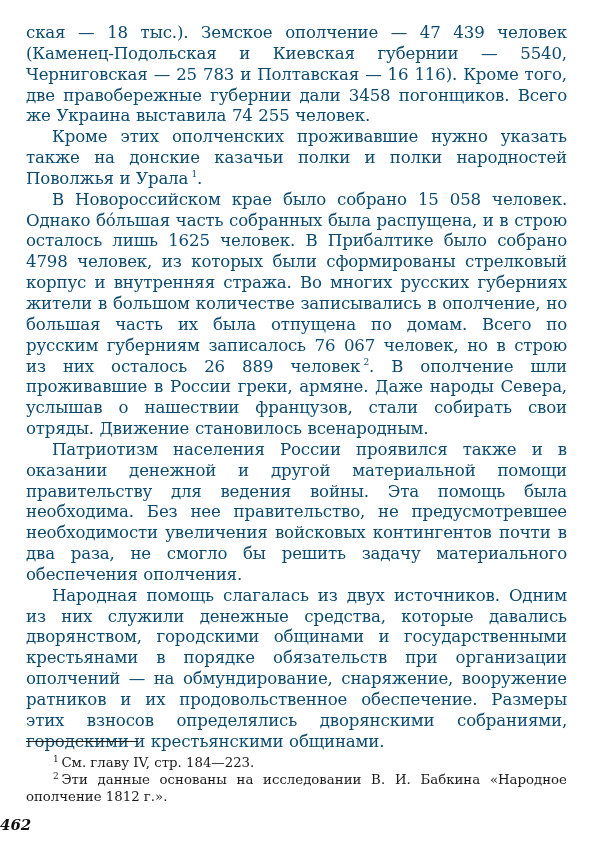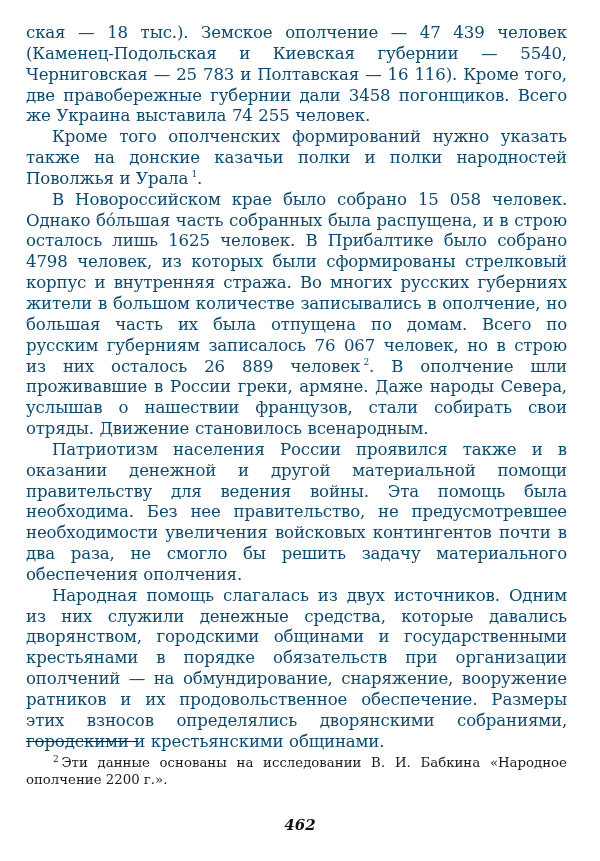--- a/index.html
+++ b/index.html
@@ -36,7 +36,7 @@
 
 <div class="page body-text">
   <p><span>ская — 18 тыс.). Земское ополчение — 47 439 человек (Каменец-Подольская и Киевская губернии — 5540, Черниговская — 25 783 и Полтавская — 16 116). Кроме того, две правобережные губернии дали 3458 погонщиков. Всего же Украина выставила 74 255 человек.</span></p>
-  <p class="indent"><span>Кроме того ополченских формирований нужно указать также на донские казачьи полки и полки народностей Поволжья и Урала</span> <sup>1</sup><span>.</span></p>
+  <p class="indent"><span>Кроме этих ополченских проживавшие нужно указать также на донские казачьи полки и полки народностей Поволжья и Урала</span> <sup>1</sup><span>.</span></p>
   <p class="indent"><span>В Новороссийском крае было собрано 15 058 человек. Однако бóльшая часть собранных была распущена, и в строю осталось лишь 1625 человек. В Прибалтике было собрано 4798 человек, из которых были сформированы стрелковый корпус и внутренняя стража. Во многих русских губерниях жители в большом количестве записывались в ополчение, но большая часть их была отпущена по домам. Всего по русским губерниям записалось 76 067 человек, но в строю из них осталось 26 889 человек</span> <sup>2</sup><span>. В ополчение шли проживавшие в России греки, армяне. Даже народы Севера, услышав о нашествии французов, стали собирать свои отряды. Движение становилось всенародным.</span></p>
   <p class="indent"><span>Патриотизм населения России проявился также и в оказании денежной и другой материальной помощи правительству для ведения войны. Эта помощь была необходима. Без нее правительство, не предусмотревшее необходимости увеличения войсковых контингентов почти в два раза, не смогло бы решить задачу материального обеспечения ополчения.</span></p>
   <p class="indent"><span>Народная помощь слагалась из двух источников. Одним из них служили денежные средства, которые давались дворянством, городскими общинами и государственными крестьянами в порядке обязательств при организации ополчений — на обмундирование, снаряжение, вооружение ратников и их продовольственное обеспечение. Размеры этих взносов определялись дворянскими собраниями, городскими и крестьянскими общинами.</span></p>

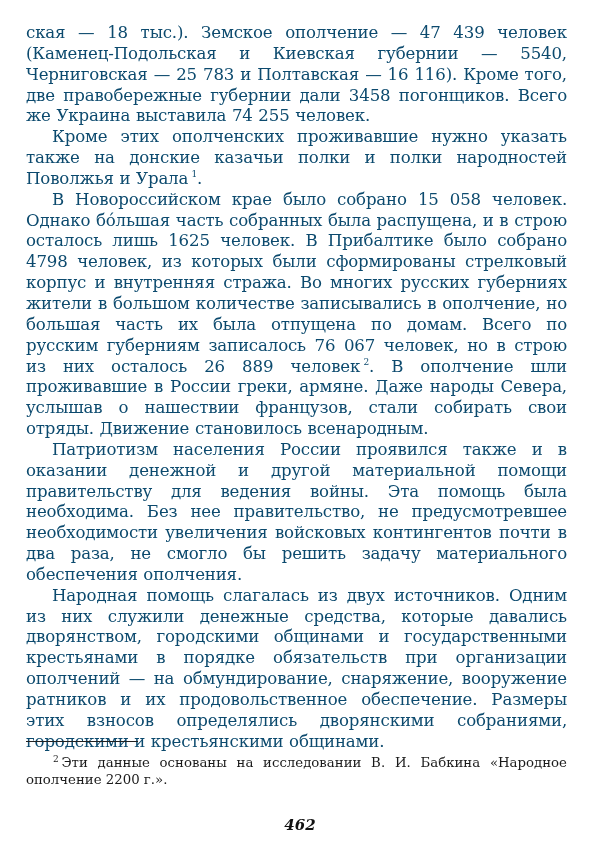--- a/index.html
+++ b/index.html
@@ -45,6 +45,7 @@
 <div class="rule"></div>
 
 <div class="footnotes">
+  <p class="fn"><sup>1</sup> <span>См. главу IV, стр. 184—223.</span></p>
   <p class="fn"><sup>2</sup> <span>Эти данные основаны на исследовании В. И. Бабкина «Народное ополчение 2200 г.».</span></p>
 </div>
 

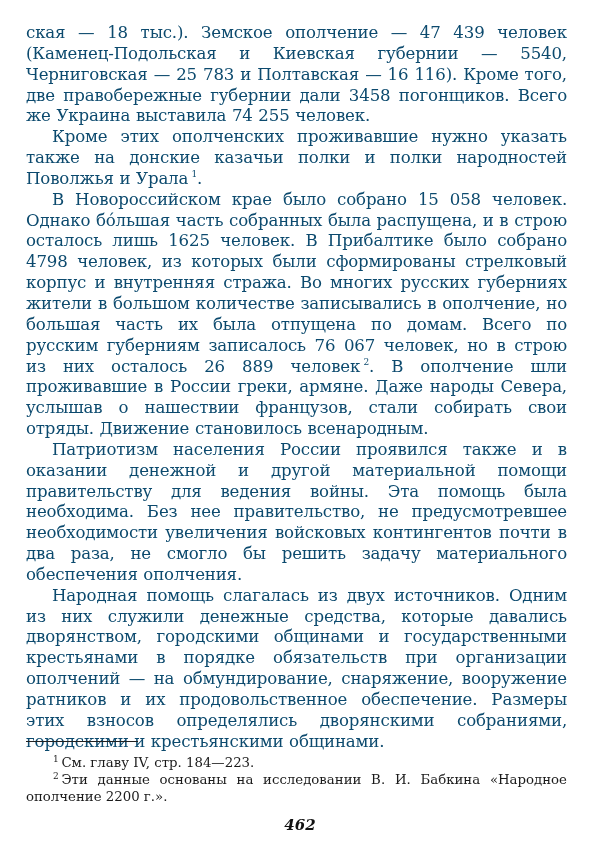--- a/index.html
+++ b/index.html
@@ -46,7 +46,7 @@
 
 <div class="footnotes">
   <p class="fn"><sup>1</sup> <span>См. главу IV, стр. 184—223.</span></p>
-  <p class="fn"><sup>2</sup> <span>Эти данные основаны на исследовании В. И. Бабкина «Народное ополчение 2200 г.».</span></p>
+  <p class="fn"><sup>2</sup> <span>Эти данные основаны на исследовании В. И. Бабкина «Народное ополчение 1812 г.».</span></p>
 </div>
 
 <div class="page-number">462</div>

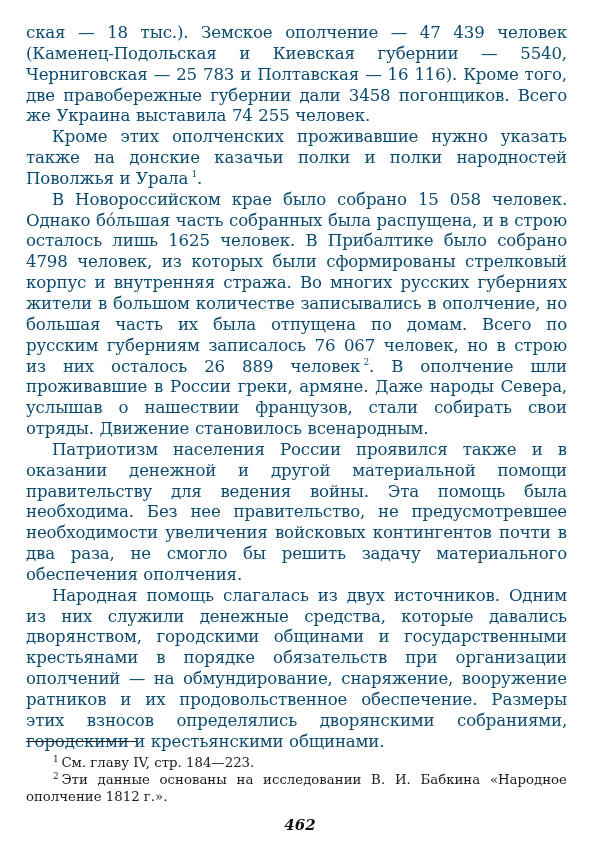--- a/index.html
+++ b/index.html
@@ -26,7 +26,7 @@
   .footnotes p { margin: 0; text-align: justify; text-align-last: left; }
   .footnotes p.fn { text-indent: 27px; }
   .page-number {
-    position: absolute; left: 0; width: 600px; top: 816px; text-align: center;
+    position: absolute; left: 0; width: 600px; top: 816px; 
     font-family: "DejaVu Serif", serif; font-weight: bold; font-style: italic;
     font-size: 15px; color: #111;
   }

